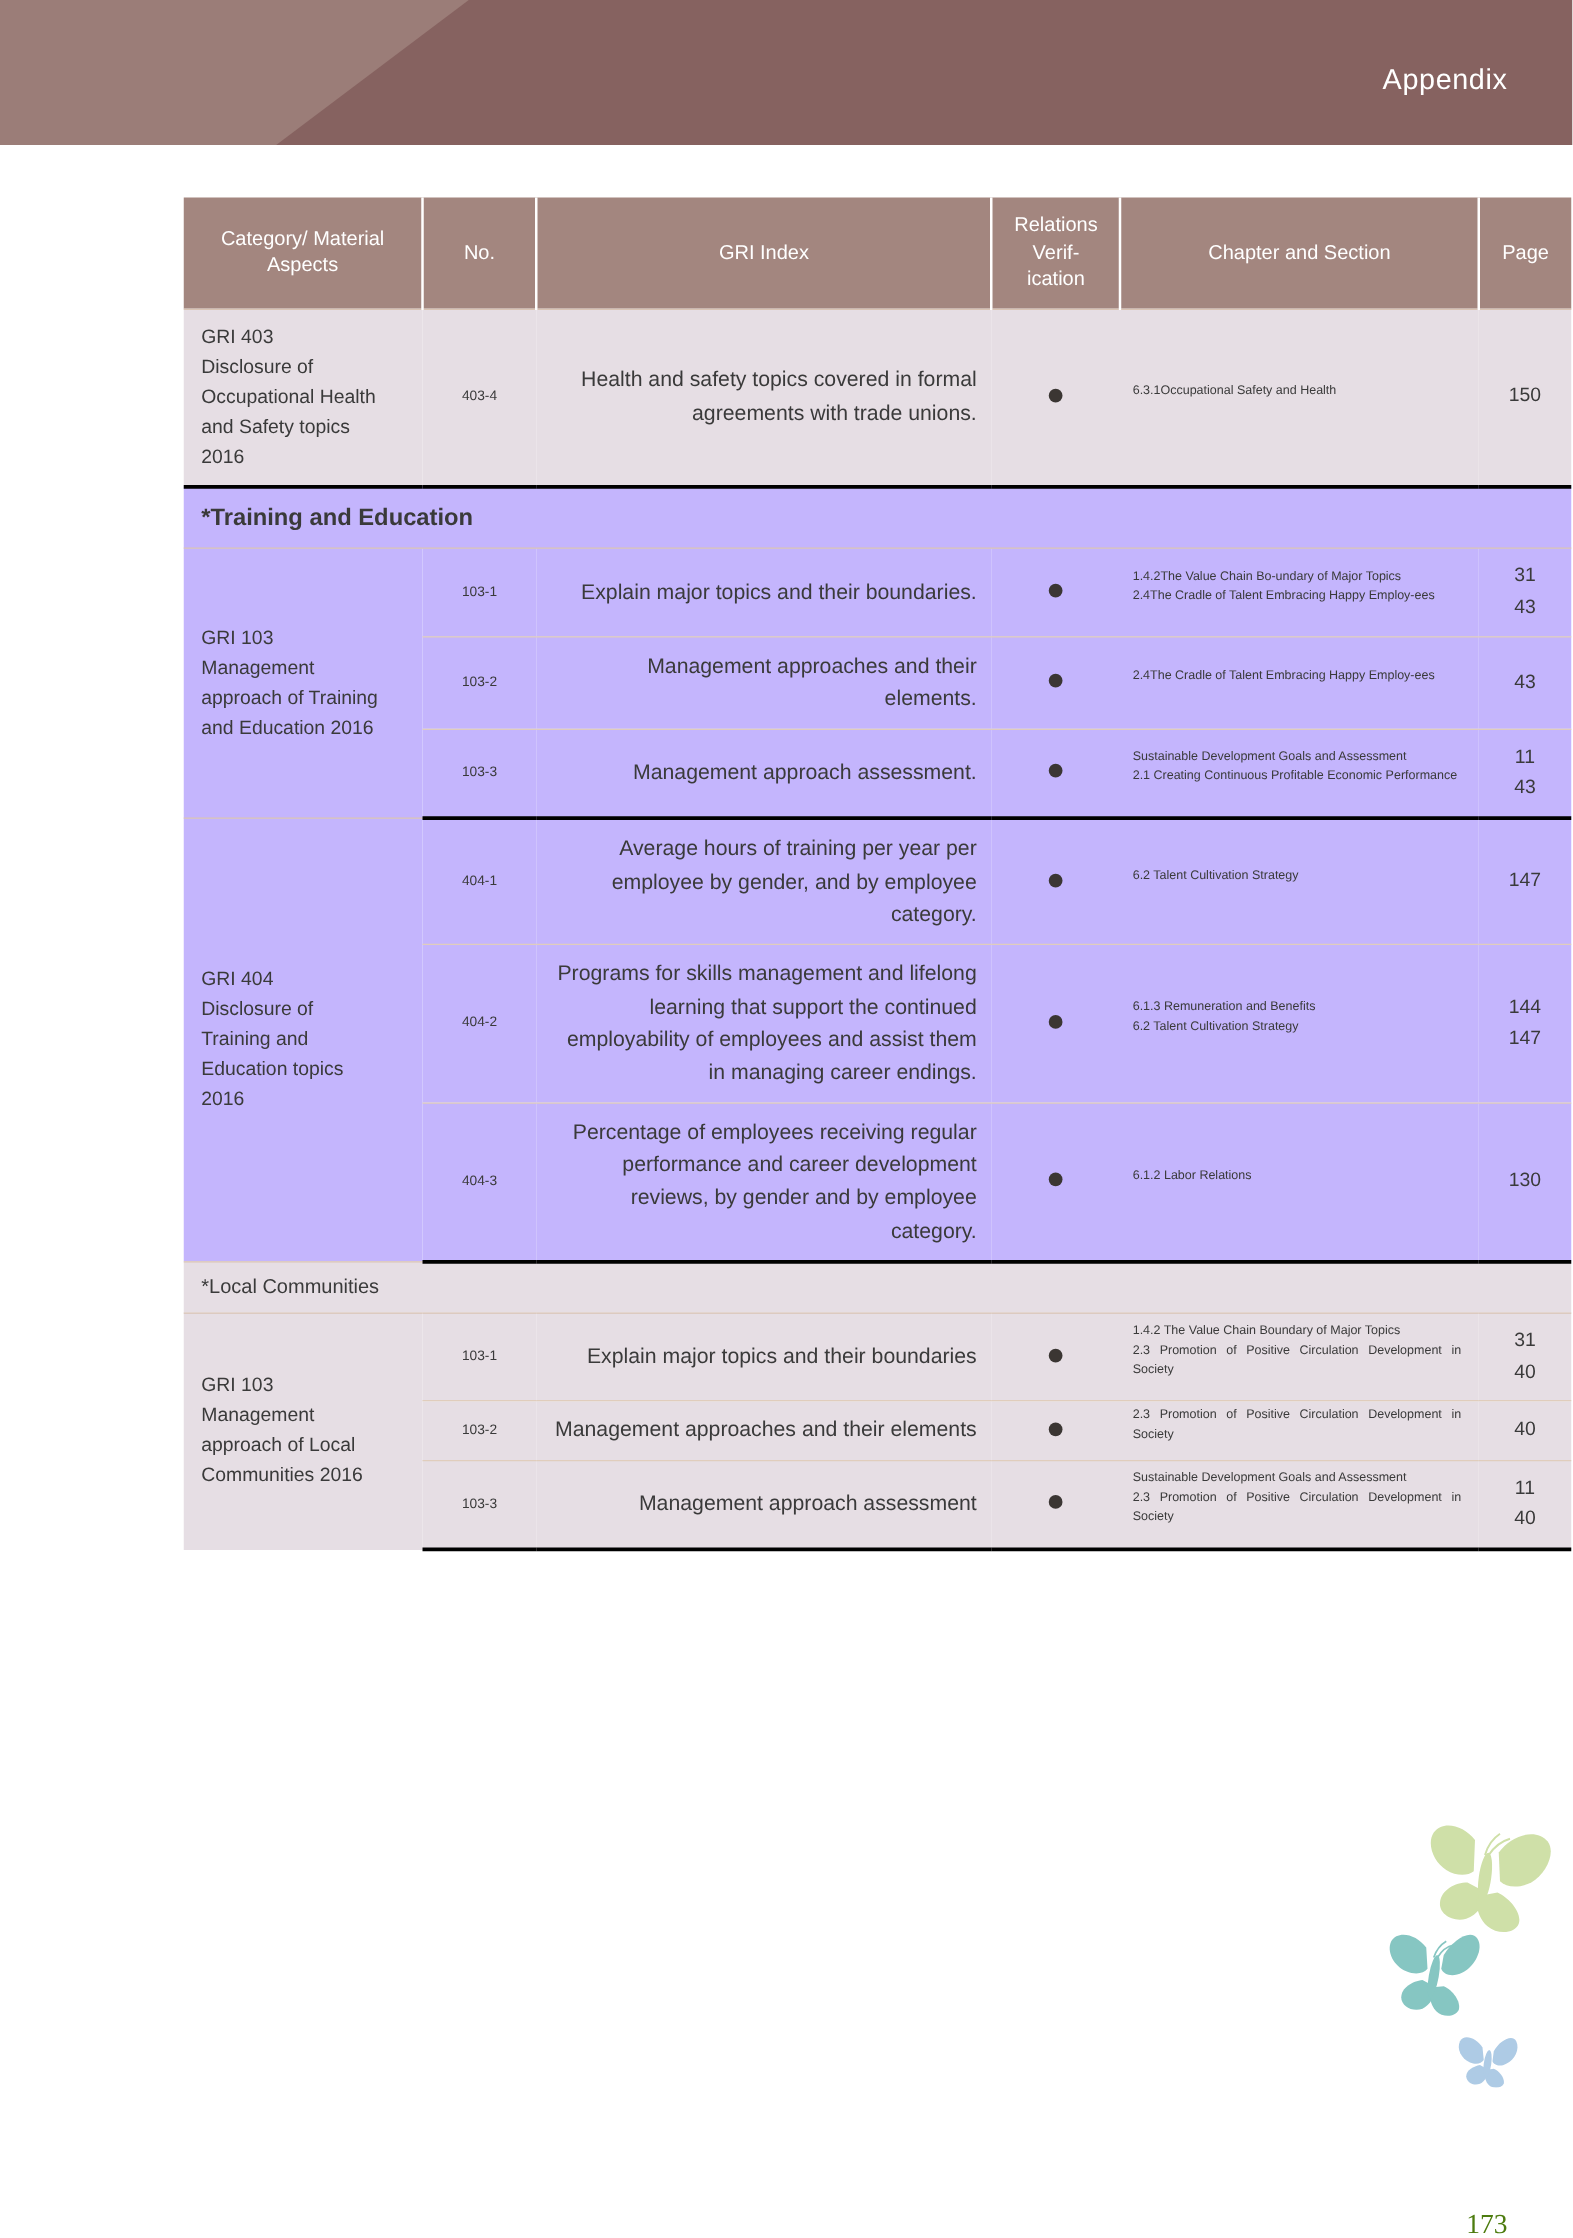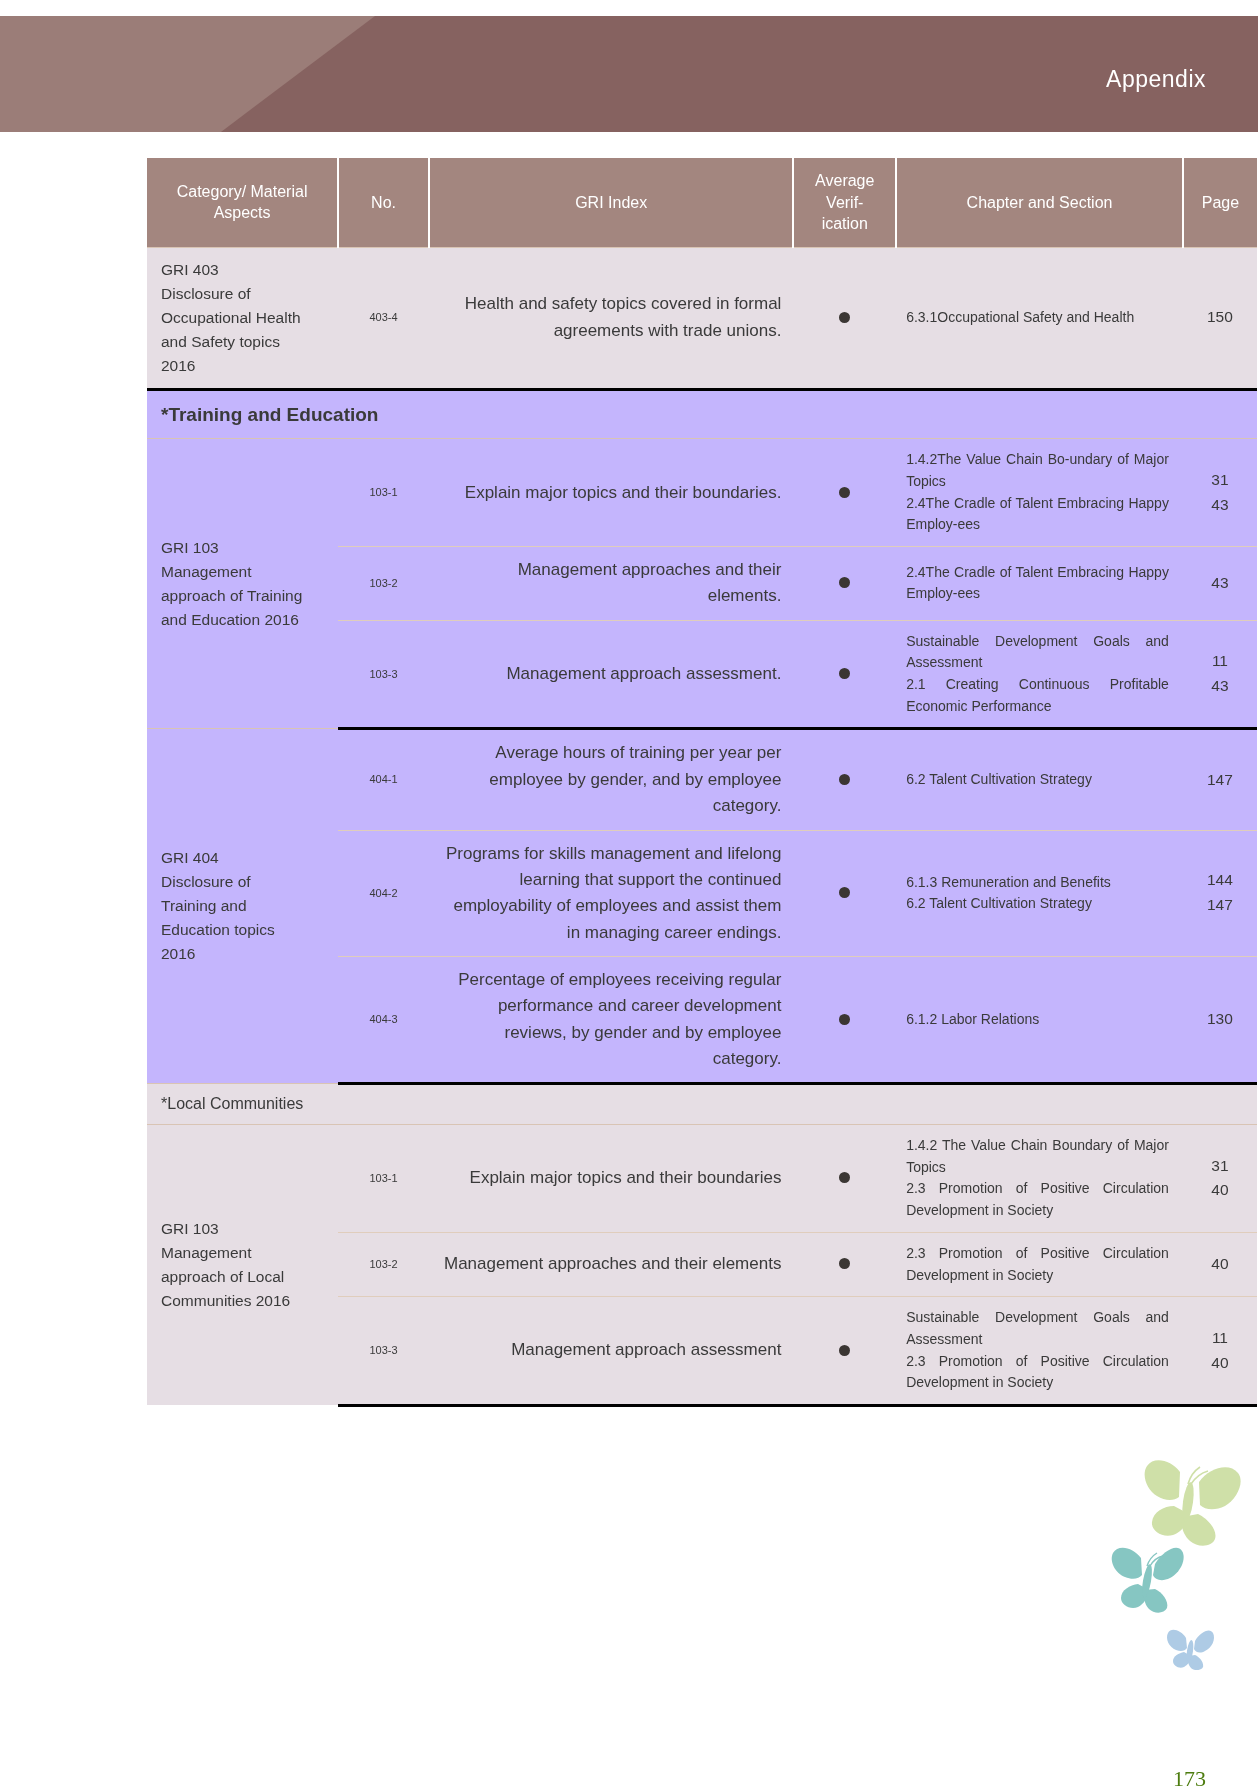--- a/index.html
+++ b/index.html
@@ -19,7 +19,7 @@
   
   .banner {
     position: absolute;
-    top: 16px; left: 0;
+    top: 0; left: 0;
     width: 1258px;
     height: 116px;
     overflow: hidden;

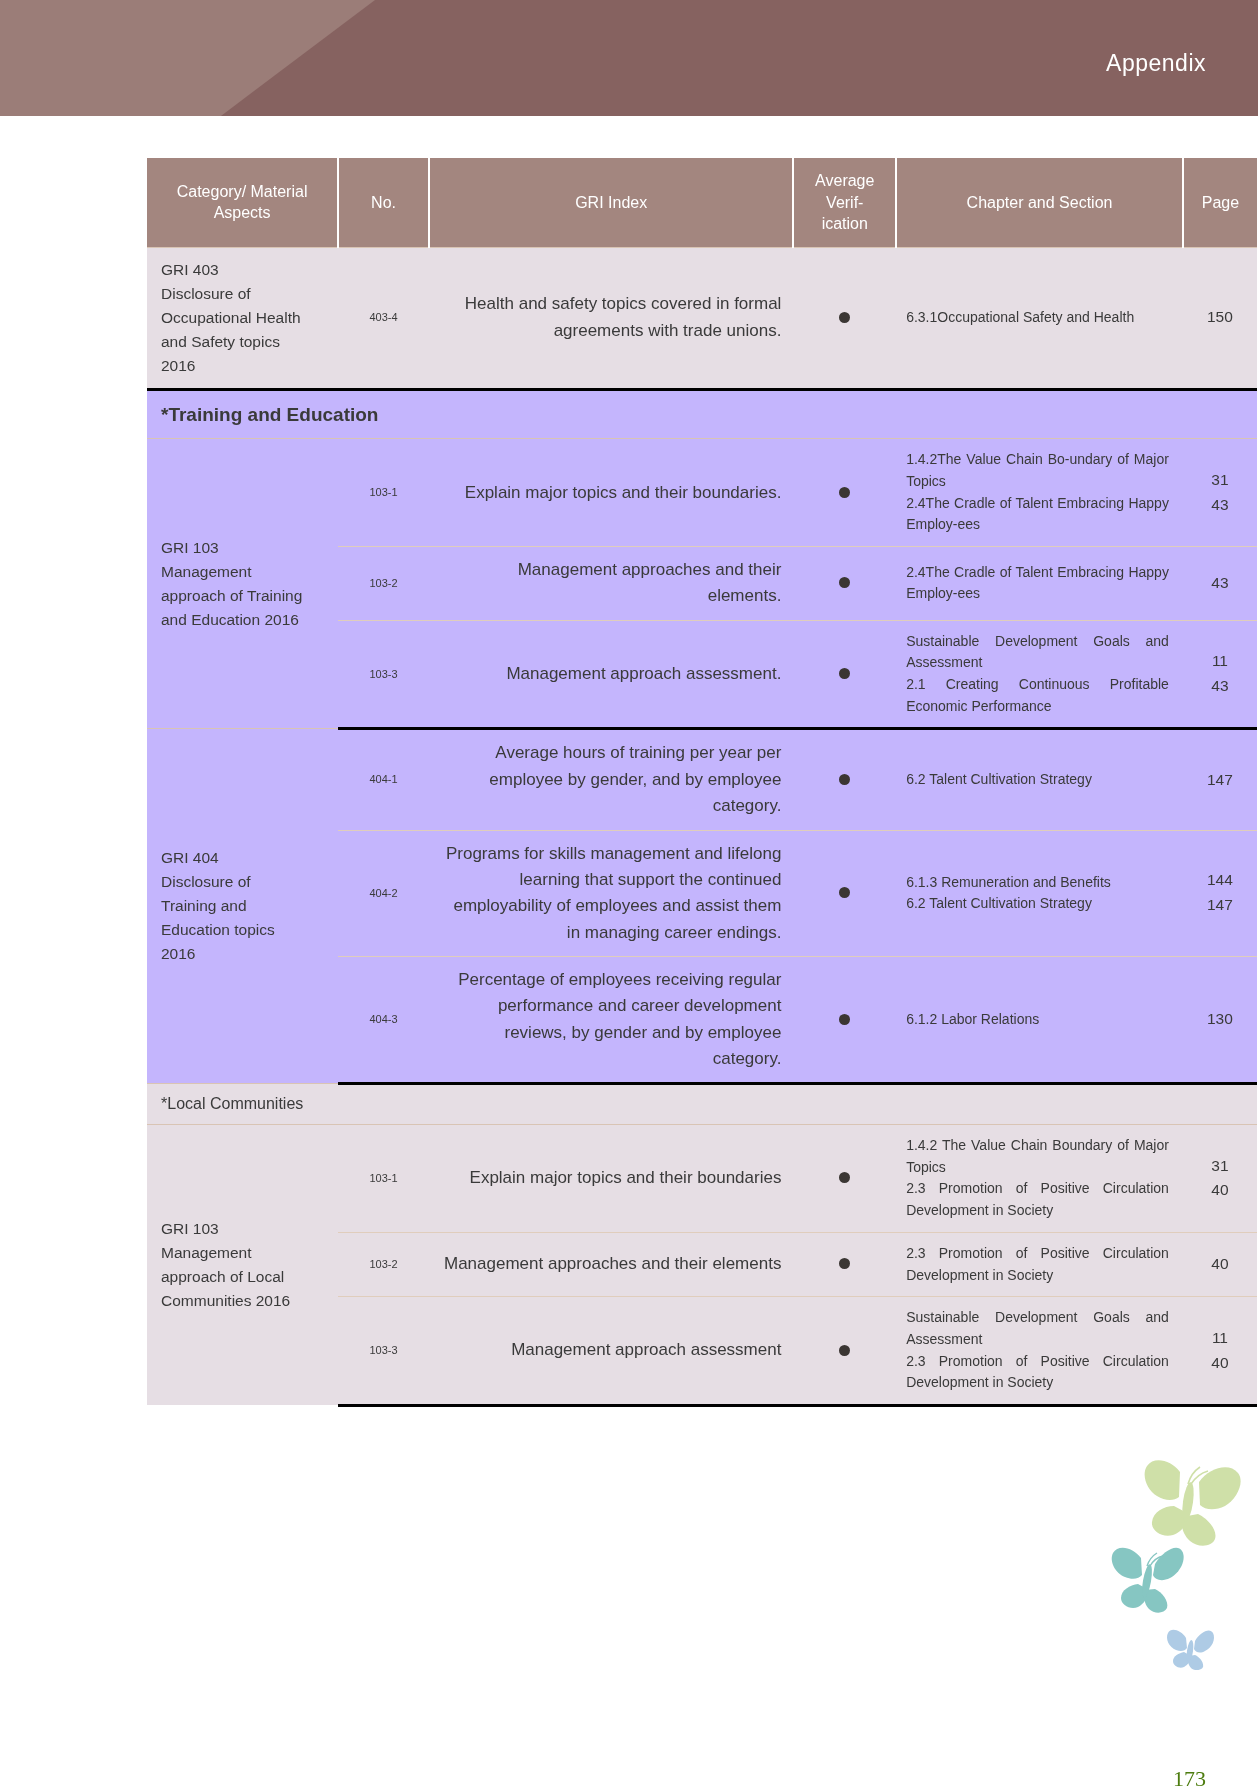--- a/index.html
+++ b/index.html
@@ -198,7 +198,7 @@
         <th>No.</th>
         <th>GRI Index</th>
         <th>
-          <span>Average</span><br>
+          <span>Relations</span><br>
           <span>Verif-</span><br>
           <span>ication</span>
         </th>

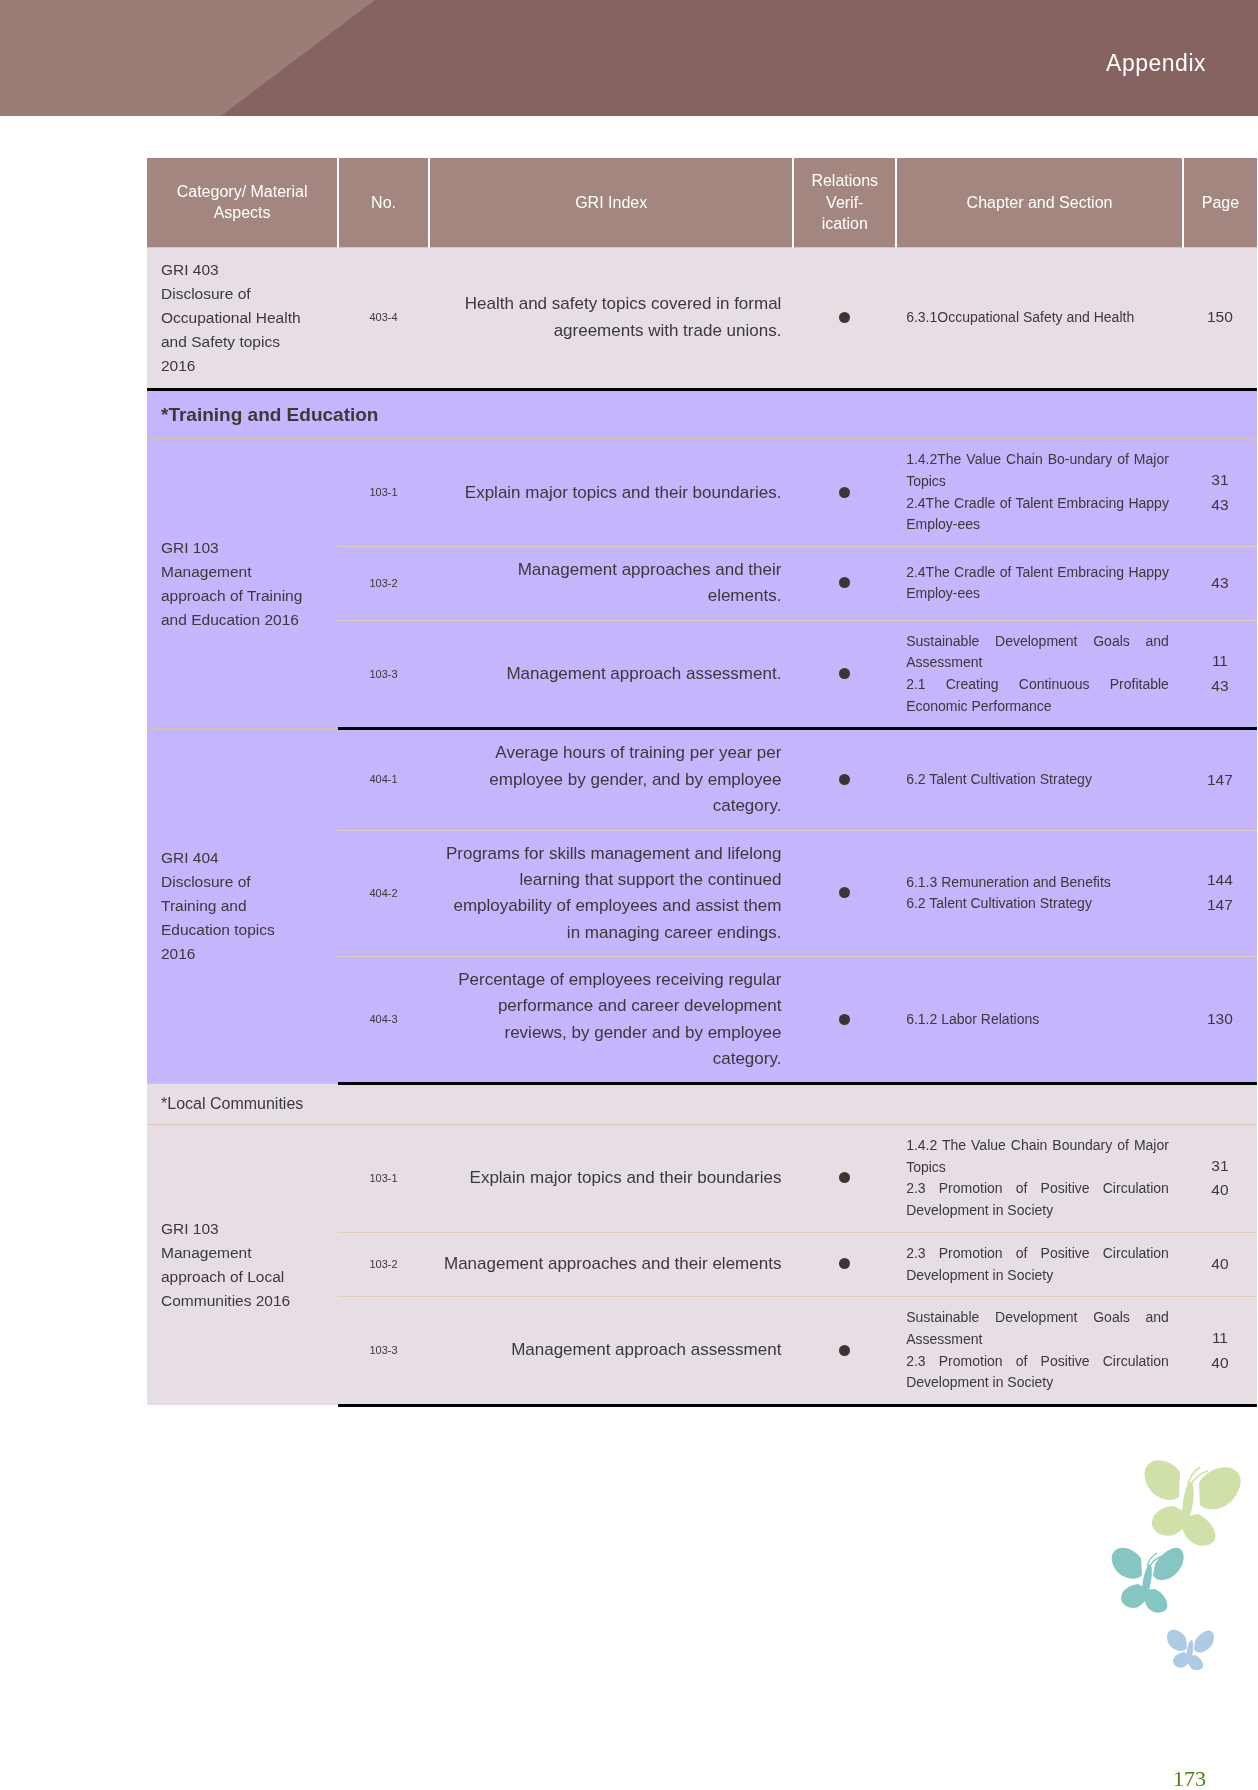--- a/index.html
+++ b/index.html
@@ -128,8 +128,8 @@
   td.chp {
     text-align: justify;
     text-align-last: left;
-    font-size: 14px;
-    padding: 10px 14px 10px 10px;
+    font-size: 10px;
+    padding: 0 14px 10px 10px;
   }
   td.pg {
     text-align: center;

